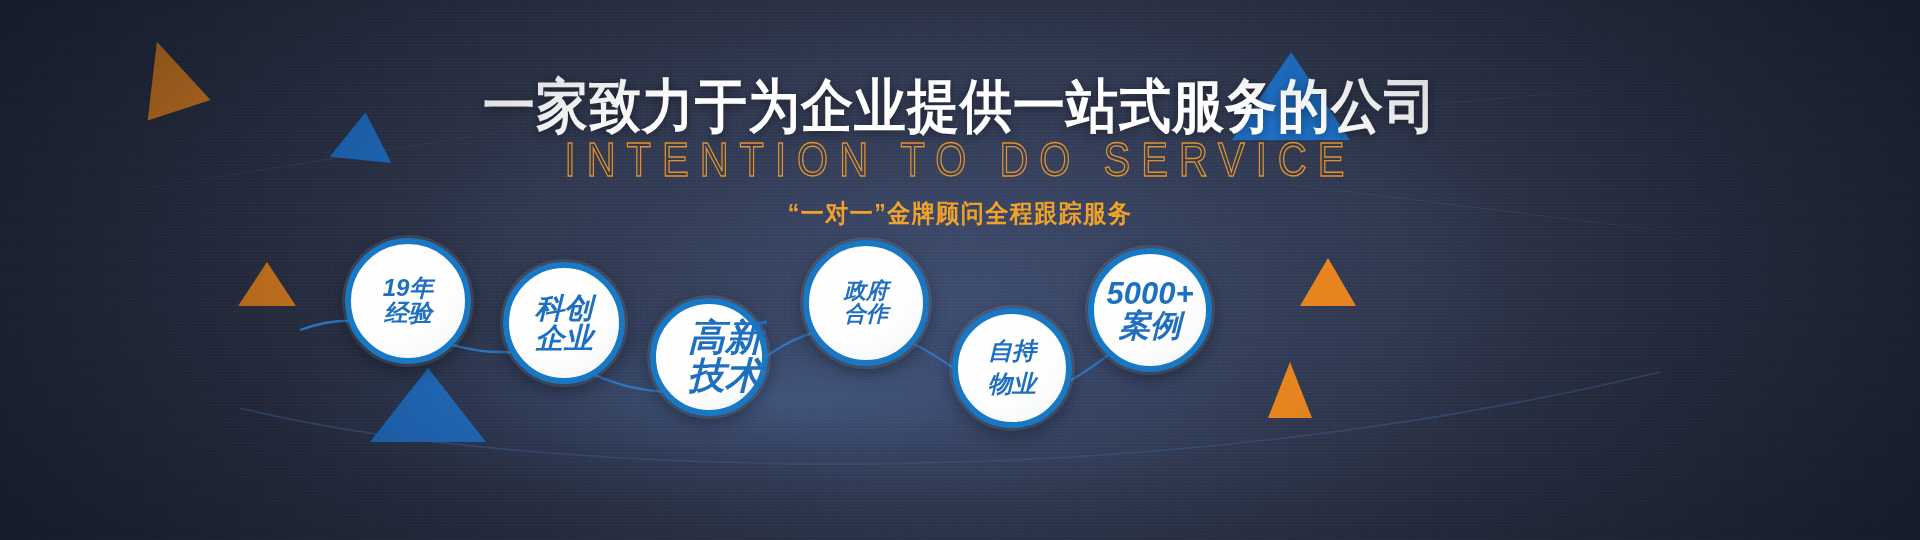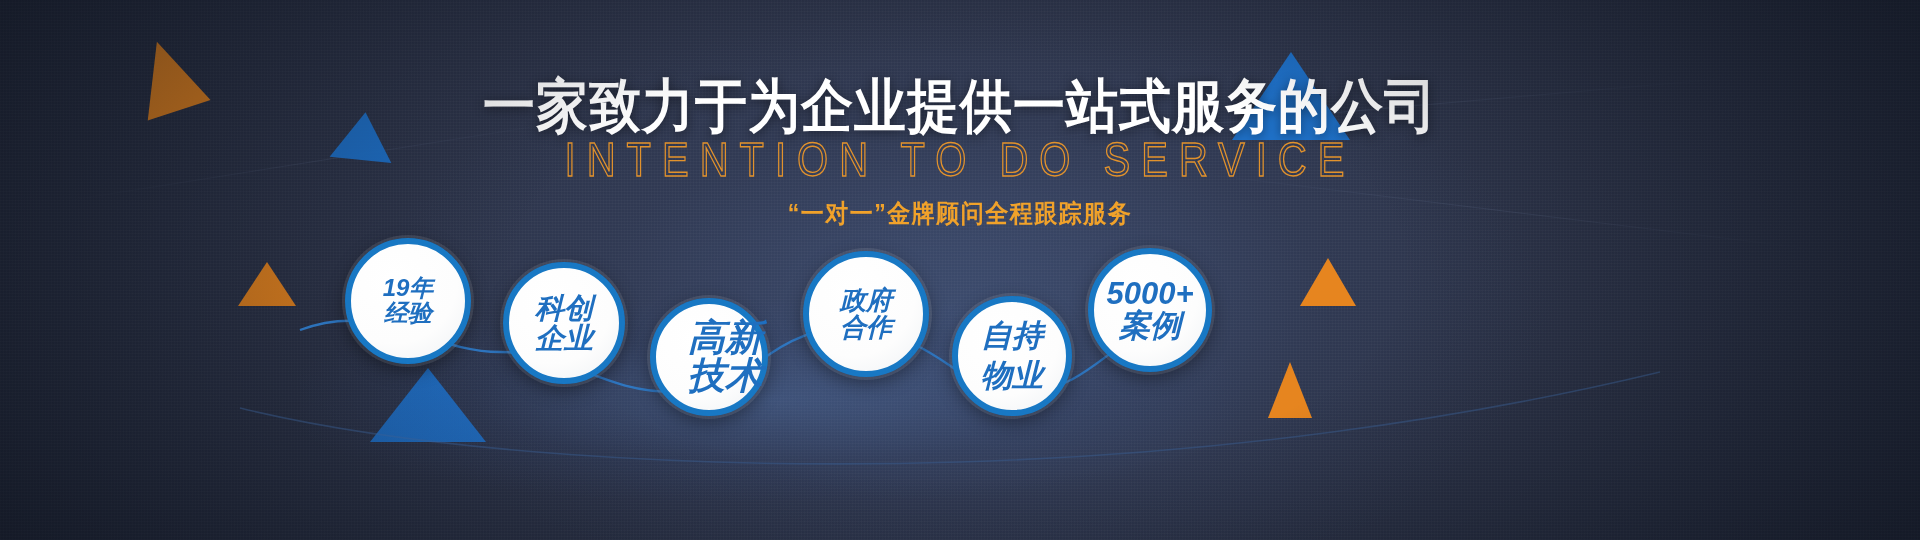--- a/index.html
+++ b/index.html
@@ -137,7 +137,7 @@
         <span>高新</span>
         <span>技术</span>
       </div>
-      <div class="bubble" style="left: 803px; top: 251px; width: 126px; height: 126px; font-size: 26px;">
+      <div class="bubble" style="left: 803px; top: 240px; width: 126px; height: 126px; font-size: 22px;">
         <span>政府</span>
         <span>合作</span>
       </div>

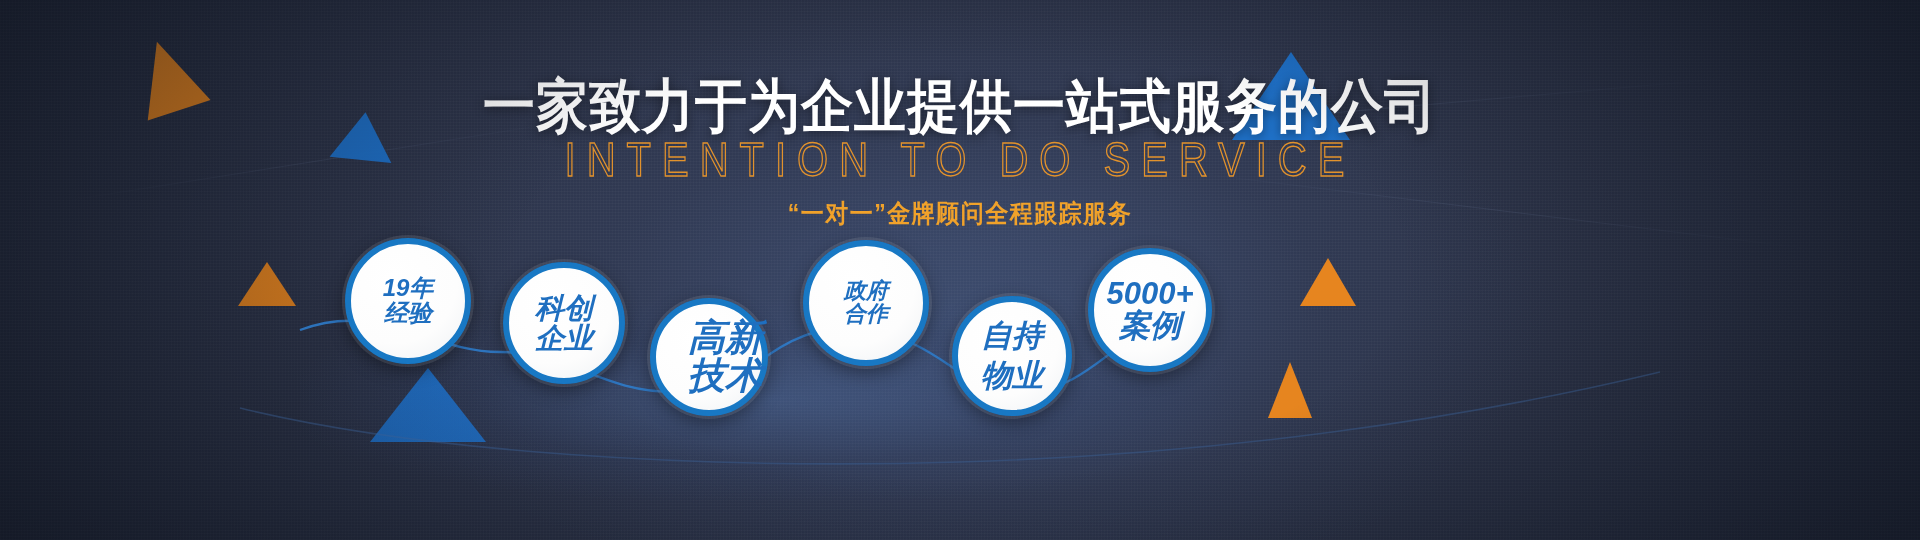--- a/index.html
+++ b/index.html
@@ -141,7 +141,7 @@
         <span>政府</span>
         <span>合作</span>
       </div>
-      <div class="bubble" style="left: 952px; top: 296px; width: 120px; height: 120px; font-size: 31px; gap: 8px;">
+      <div class="bubble" style="left: 952px; top: 308px; width: 120px; height: 120px; font-size: 24px; gap: 8px;">
         <span>自持</span>
         <span>物业</span>
       </div>

